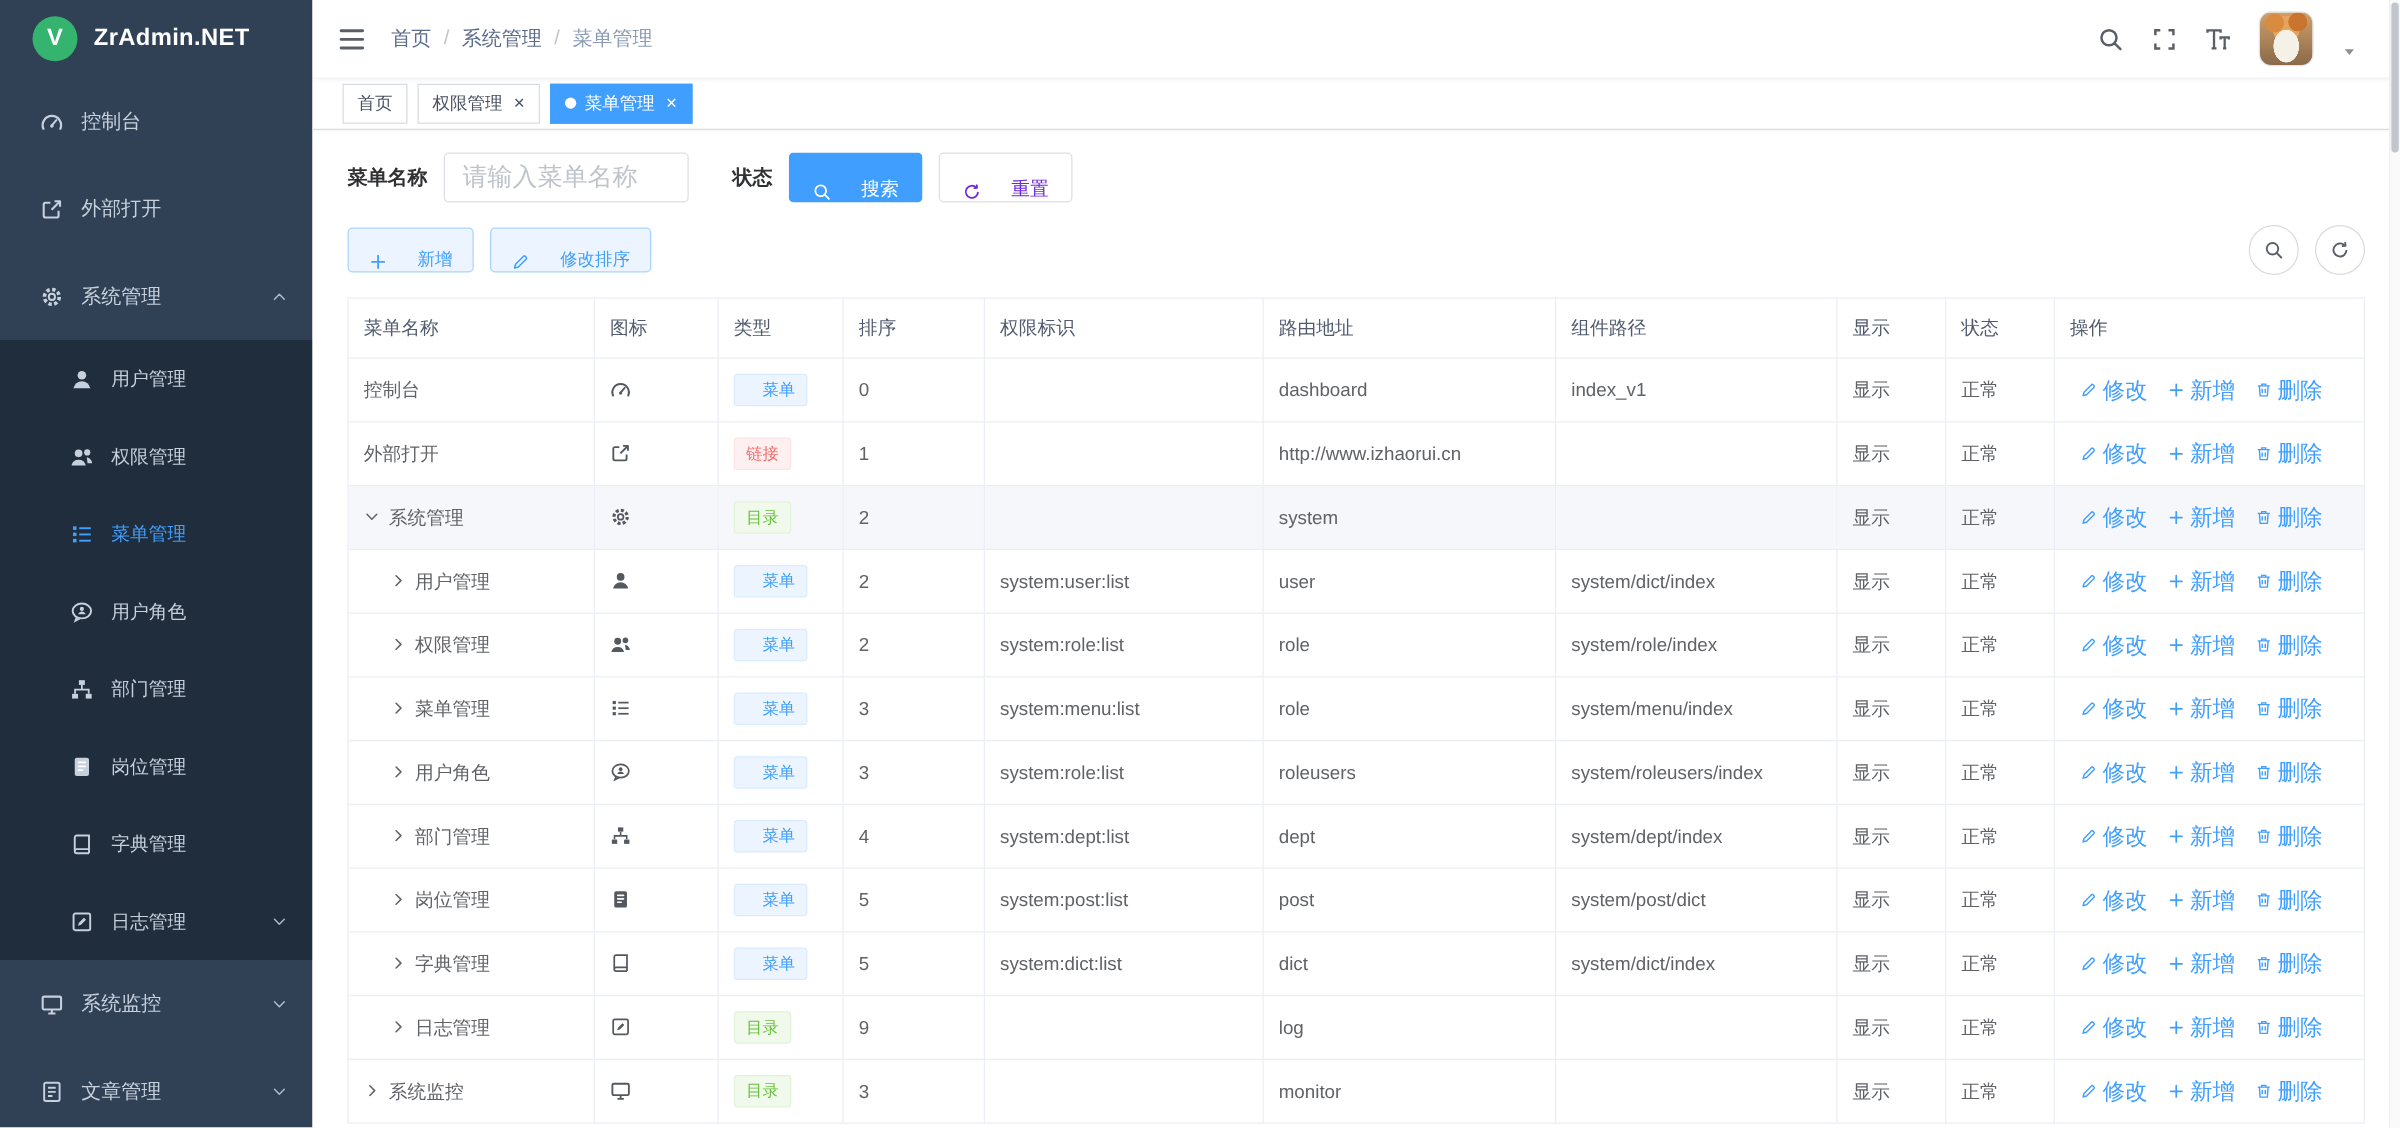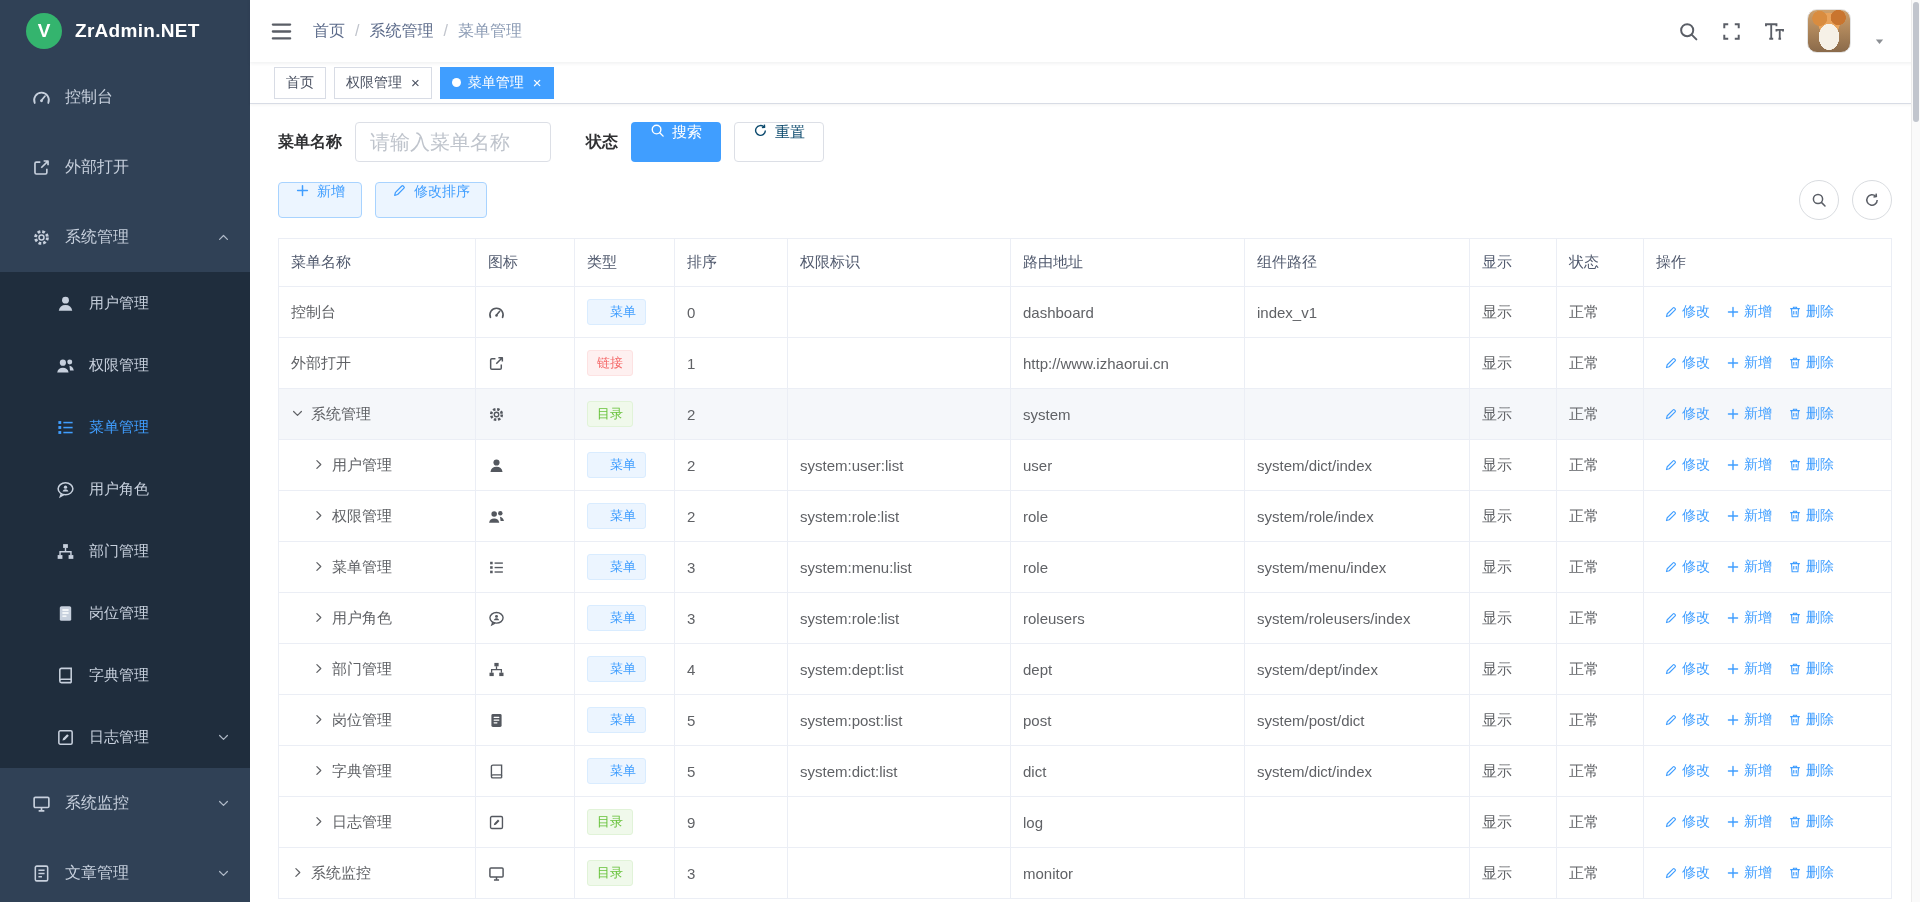--- a/index.html
+++ b/index.html
@@ -64,7 +64,7 @@
               display:flex; align-items:center; padding:0 13px; font-size:15px; color:#bfc4cc; cursor:pointer; }
   .sel-arrow { margin-left:auto; width:13px; height:13px; color:#c0c4cc; }
 
-  .btn { height:40px; border-radius:4px; display:inline-flex; align-items:flex-start; gap:7px;
+  .btn { height:40px; border-radius:4px; display:inline-flex; align-items:flex-end; gap:24px;
          font-size:15px; padding:0 18px; border:1px solid transparent; background:#fff; cursor:pointer;
          font-family:inherit; }
   .btn-ic { width:15px; height:15px; }

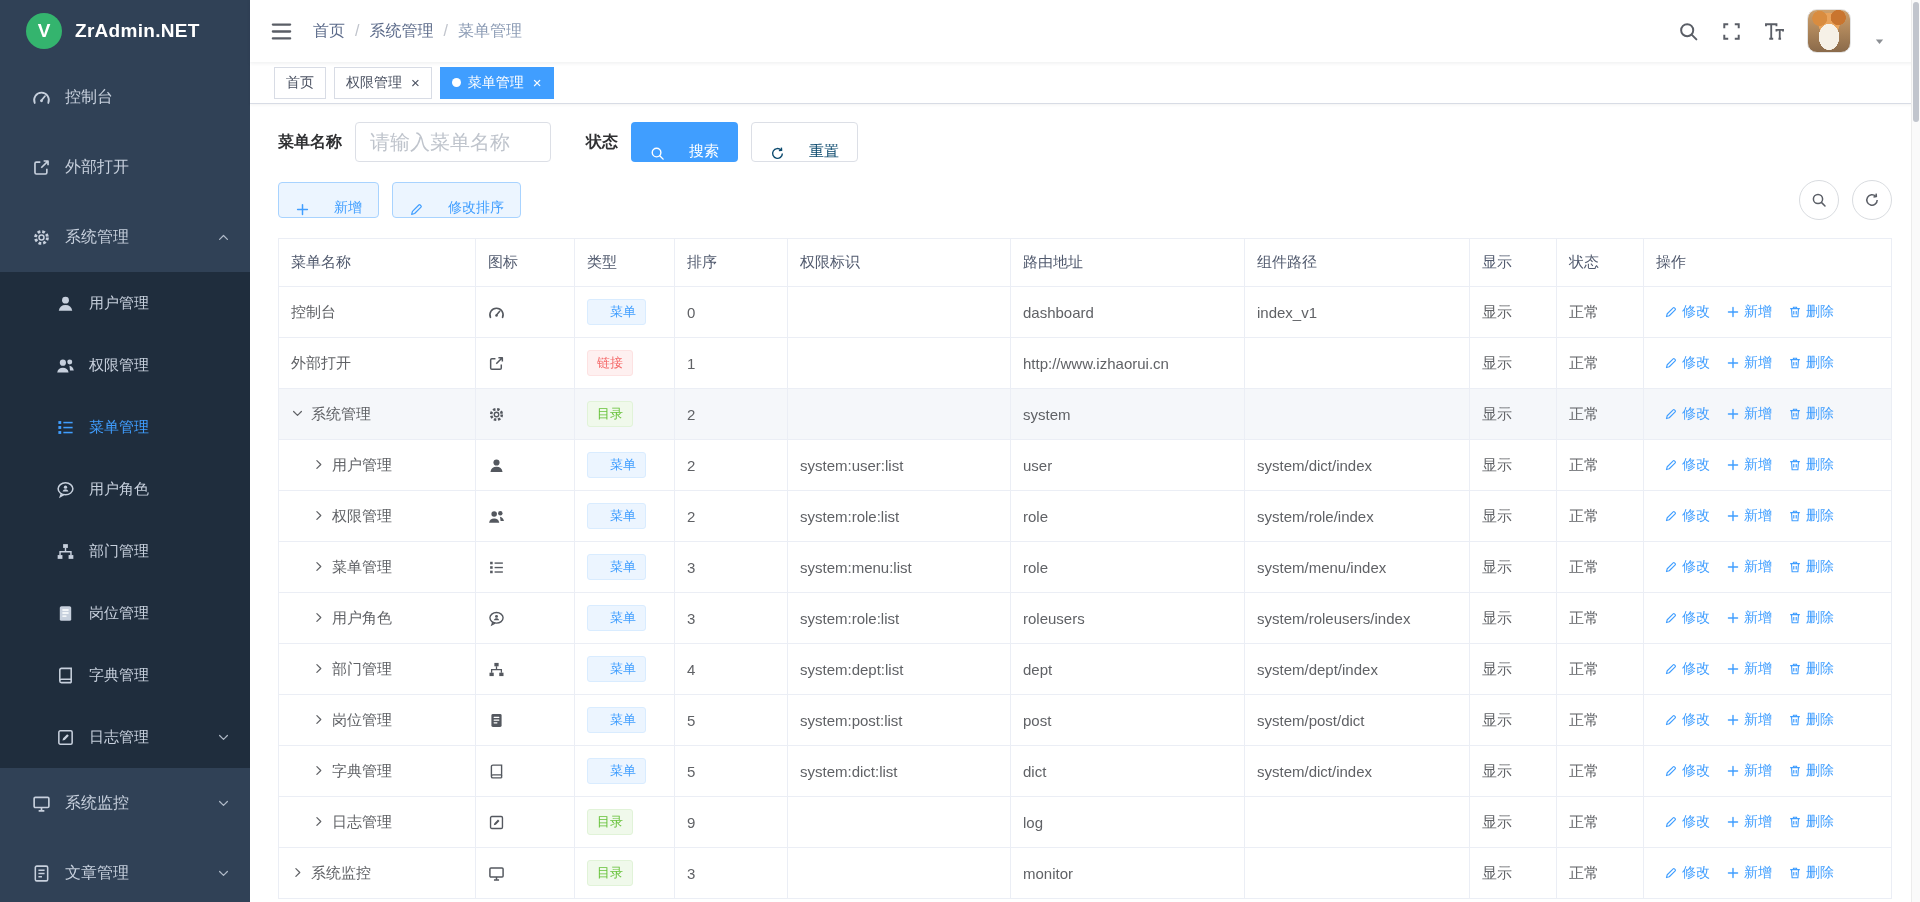--- a/index.html
+++ b/index.html
@@ -69,7 +69,7 @@
          font-family:inherit; }
   .btn-ic { width:15px; height:15px; }
   .btn-primary { background:var(--accent,#409eff); color:#fff; }
-  .btn-default { border-color:#dcdfe6; color:#0c4a6e; }
+  .btn-default { border-color:#dcdfe6; color:#6d28d9; }
   .btn-plain { background:var(--tag-menu-bg,#ecf5ff); border-color:#a8d3ff; color:var(--accent,#409eff);
                height:36px; font-size:14px; padding:0 16px; }
 

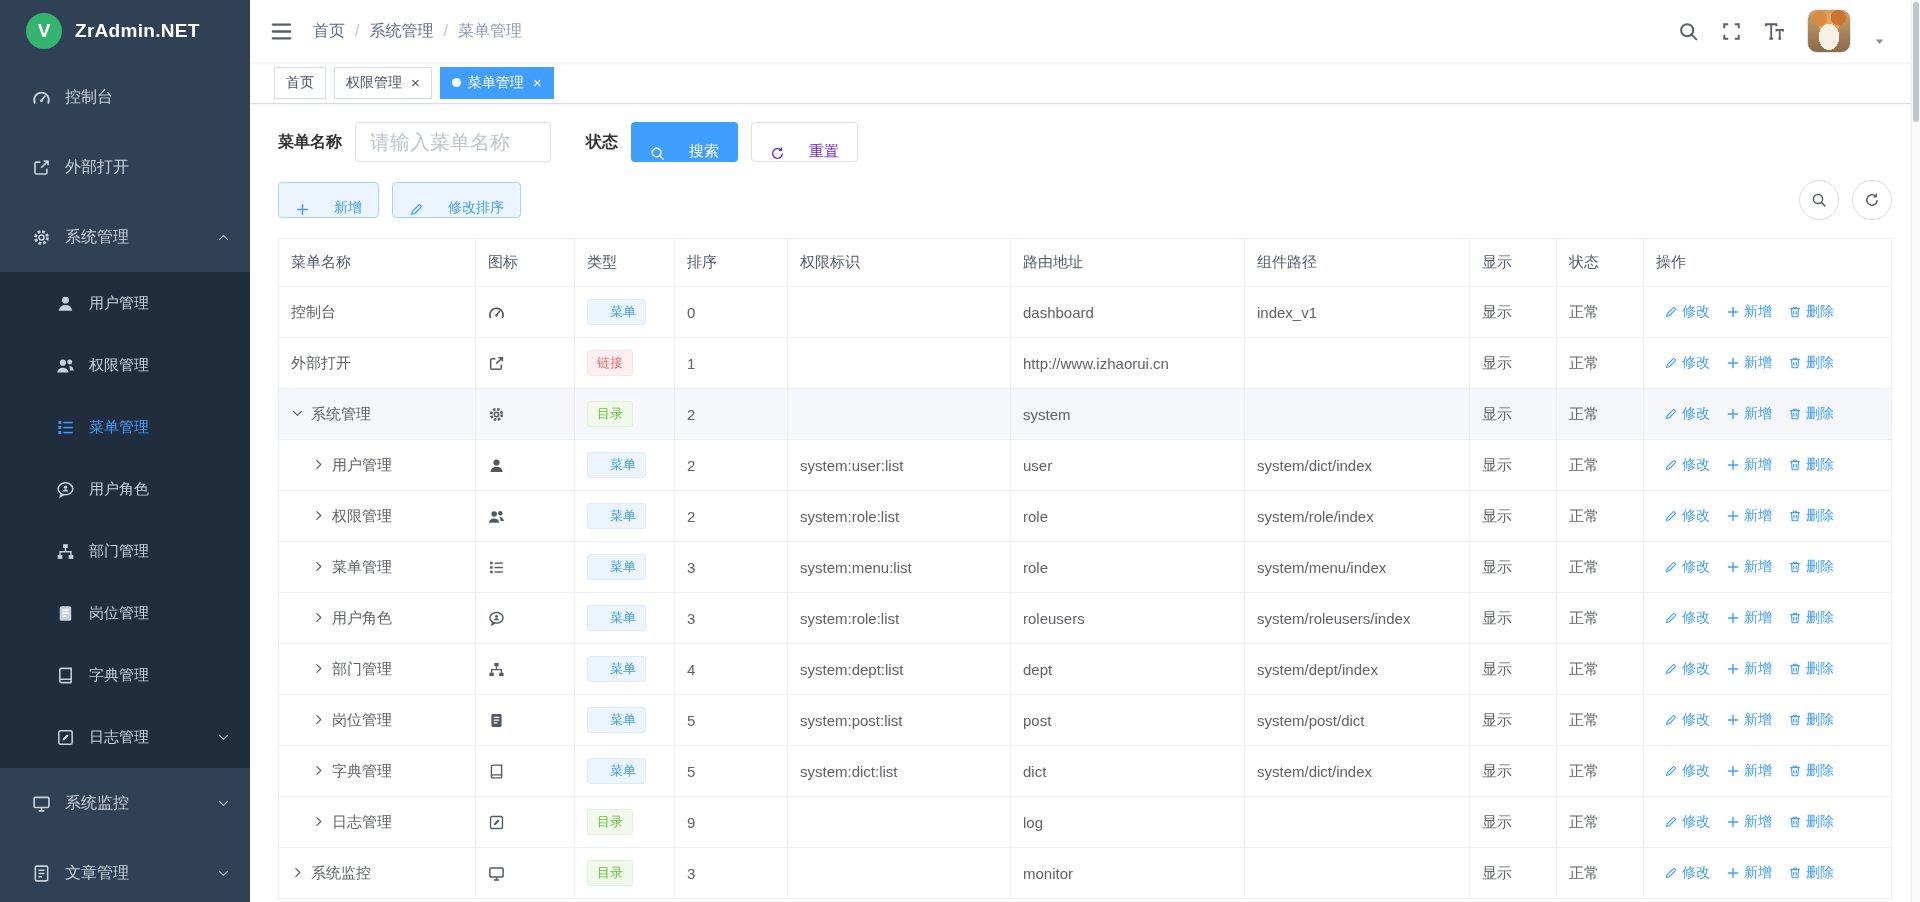--- a/index.html
+++ b/index.html
@@ -96,7 +96,7 @@
   tr.hl td { background:#f5f7fa; }
   .td-ops { text-align:center; }
   .op-link { color:var(--accent,#409eff); display:inline-flex; align-items:center; gap:4px;
-             margin:0 8px; cursor:pointer; font-size:14px; text-decoration:none; }
+             margin:0 8px; cursor:pointer; font-size:18px; text-decoration:none; }
   .op-ic { width:14px; height:14px; }
 
   

